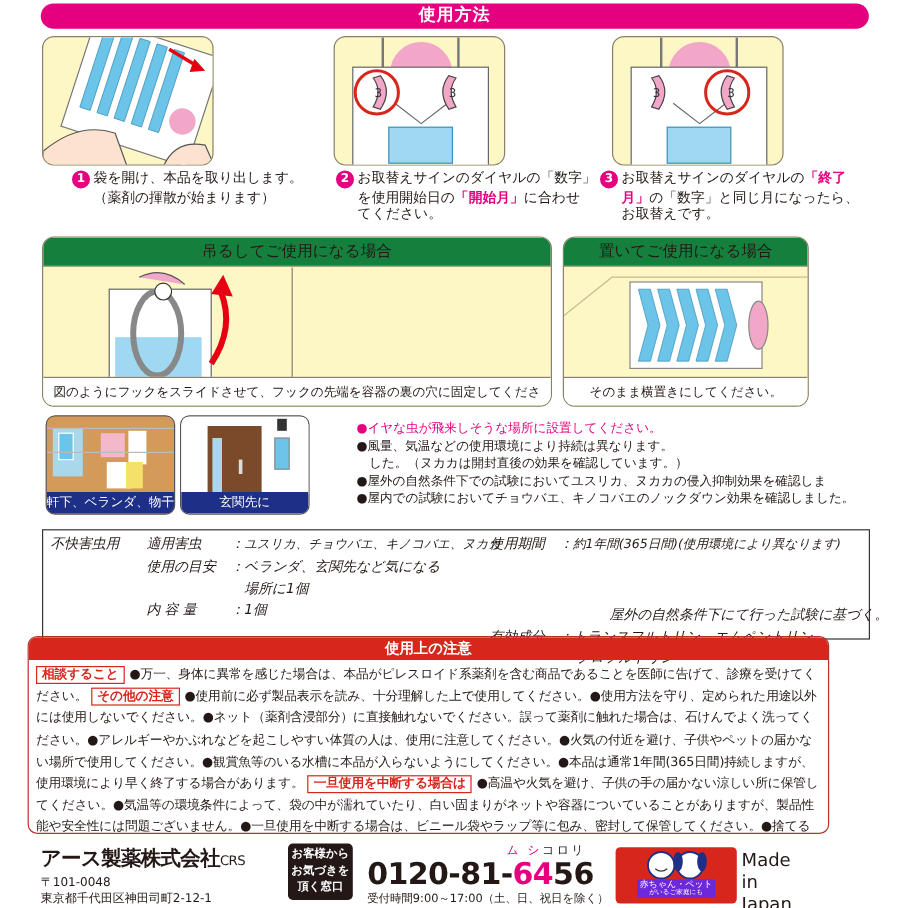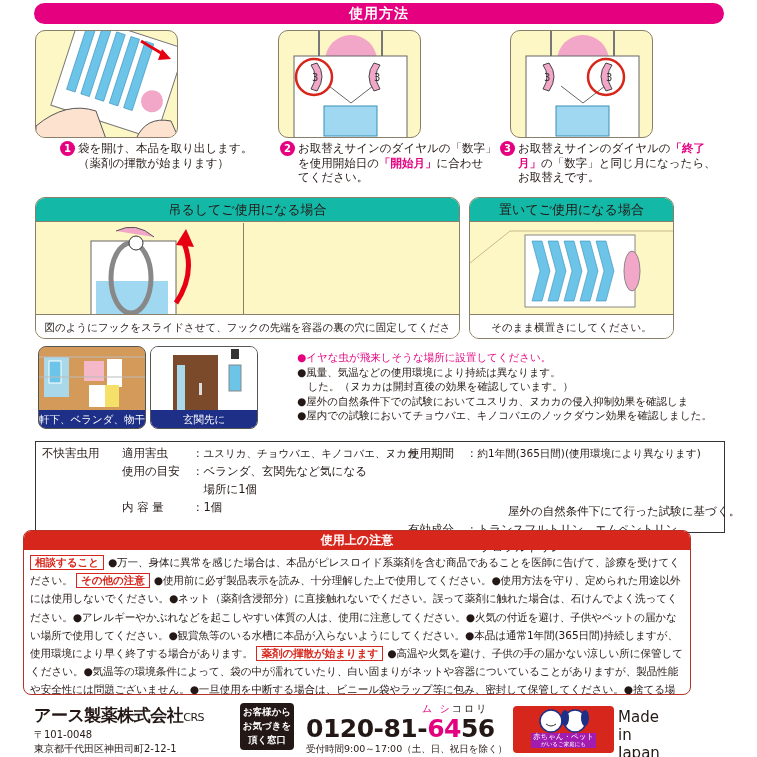--- a/index.html
+++ b/index.html
@@ -15,7 +15,7 @@
   .indent { padding-left: 18px; display: block; }
 
   .box { position: absolute; border: 1.5px solid #8a7f6a; border-radius: 10px; background: #fdf6c5; overflow: hidden; }
-  .box-head { height: 24px; background: #14b8a6; border-bottom: 1px solid #8a7f6a; text-align: center; font-size: 13px; line-height: 24px; }
+  .box-head { height: 24px; background: #15803d; border-bottom: 1px solid #8a7f6a; text-align: center; font-size: 13px; line-height: 24px; }
   .box-foot { position: absolute; left: 0; right: 0; bottom: 0; height: 24px; background: #fff; border-top: 1px solid #8a7f6a; font-size: 10.5px; line-height: 24px; text-align: center; }
 
   .scene { position: absolute; width: 108px; height: 83px; border-radius: 8px; overflow: hidden; border: 1.5px solid #555; }

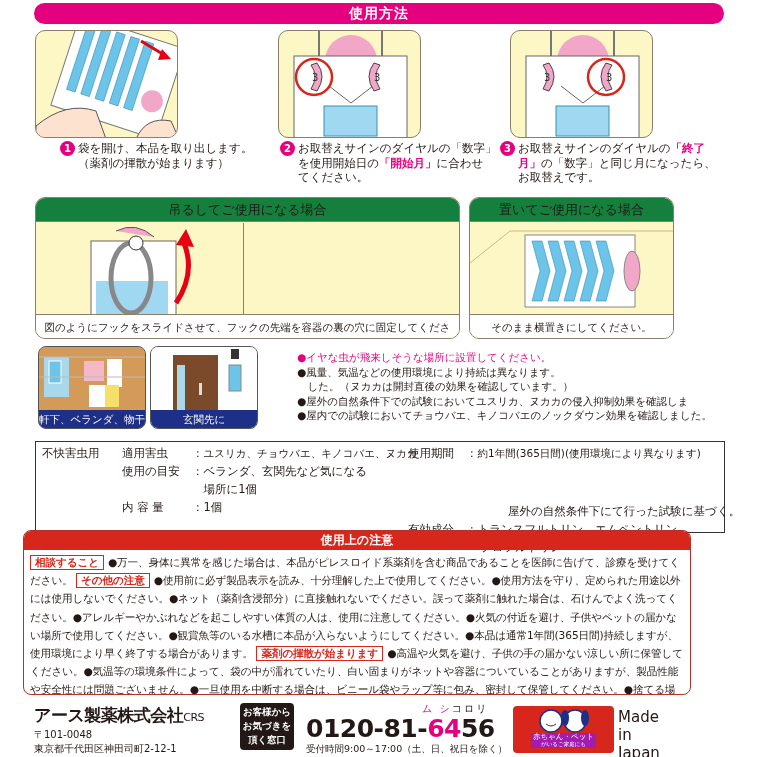--- a/index.html
+++ b/index.html
@@ -24,7 +24,7 @@
   .notes { position: absolute; left: 297px; top: 350px; width: 450px; font-size: 10.5px; line-height: 14.5px; }
   .notes div { white-space: nowrap; }
 
-  .spec { position: absolute; left: 35px; top: 441px; width: 690px; height: 92px; border: 1.5px solid #333; font-size: 11.5px; line-height: 18px; padding: 2px 6px; }
+  .spec { position: absolute; left: 35px; top: 441px; width: 690px; height: 92px; border: 1.5px solid #333; font-size: 11.5px; line-height: 18px; padding: 2px 6px; font-style: italic; }
   .spec .col { position: absolute; top: 2px; }
   .spec .row { white-space: nowrap; }
 

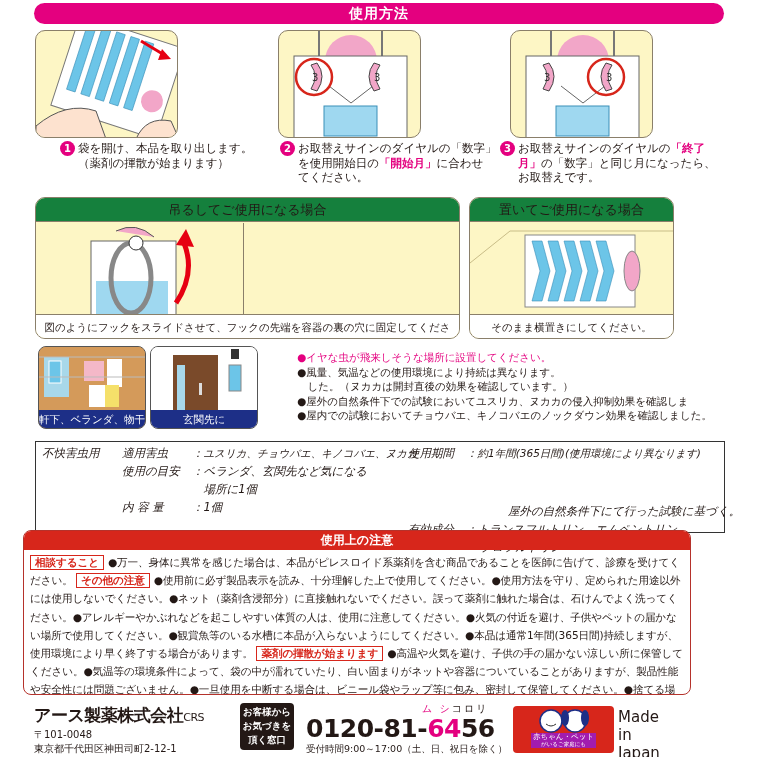--- a/index.html
+++ b/index.html
@@ -205,7 +205,7 @@
   <div class="caution-body">
     <span class="tag">相談すること</span><span>●万一、身体に異常を感じた場合は、本品がピレスロイド系薬剤を含む商品であることを医師に告げて、診療を受けてください。</span>
     <span class="tag">その他の注意</span><span>●使用前に必ず製品表示を読み、十分理解した上で使用してください。●使用方法を守り、定められた用途以外には使用しないでください。●ネット（薬剤含浸部分）に直接触れないでください。誤って薬剤に触れた場合は、石けんでよく洗ってください。●アレルギーやかぶれなどを起こしやすい体質の人は、使用に注意してください。●火気の付近を避け、子供やペットの届かない場所で使用してください。●観賞魚等のいる水槽に本品が入らないようにしてください。●本品は通常1年間(365日間)持続しますが、使用環境により早く終了する場合があります。</span>
-    <span class="tag">薬剤の揮散が始まります</span><span>●高温や火気を避け、子供の手の届かない涼しい所に保管してください。●気温等の環境条件によって、袋の中が濡れていたり、白い固まりがネットや容器についていることがありますが、製品性能や安全性には問題ございません。●一旦使用を中断する場合は、ビニール袋やラップ等に包み、密封して保管してください。●捨てる場合はプラスチックゴミとして各自治体の定める方法で廃棄してください。</span>
+    <span class="tag">一旦使用を中断する場合は</span><span>●高温や火気を避け、子供の手の届かない涼しい所に保管してください。●気温等の環境条件によって、袋の中が濡れていたり、白い固まりがネットや容器についていることがありますが、製品性能や安全性には問題ございません。●一旦使用を中断する場合は、ビニール袋やラップ等に包み、密封して保管してください。●捨てる場合はプラスチックゴミとして各自治体の定める方法で廃棄してください。</span>
   </div>
 </div>
 

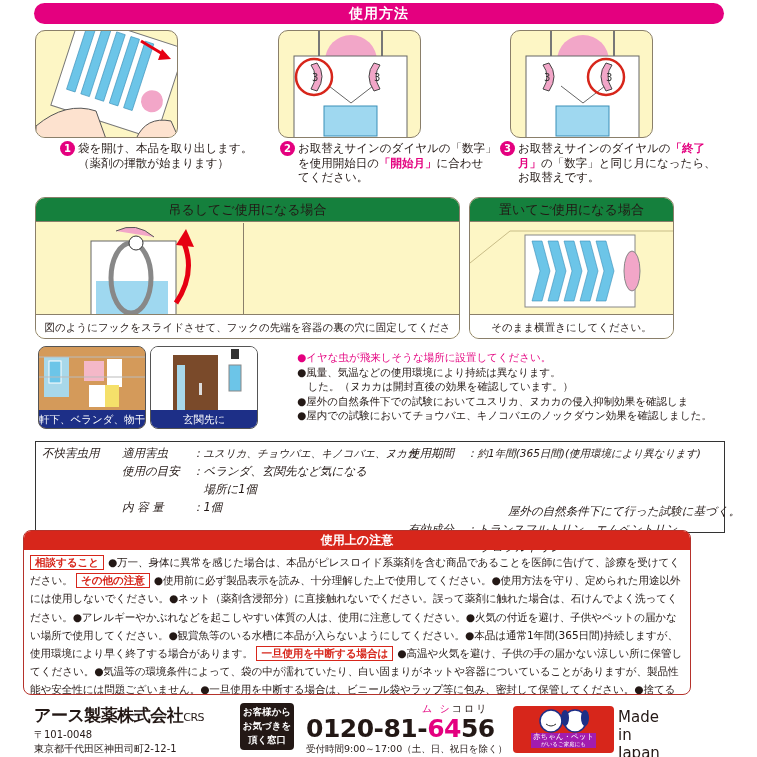--- a/index.html
+++ b/index.html
@@ -44,7 +44,7 @@
   .mushi .p { color: #e4007f; }
   .hours { position: absolute; left: 306px; top: 43px; font-size: 9.5px; }
   .badge { position: absolute; left: 513px; top: 6px; width: 101px; height: 47px; background: #d7261b; border-radius: 4px; }
-  .badge-inner { position: absolute; left: 18px; top: 27px; width: 65px; height: 15px; background: #a21caf; color: #fff; font-size: 6.5px; text-align: center; line-height: 7px; }
+  .badge-inner { position: absolute; left: 18px; top: 27px; width: 65px; height: 15px; background: #6d28d9; color: #fff; font-size: 6.5px; text-align: center; line-height: 7px; }
   .made { position: absolute; left: 618px; top: 8px; font-size: 15px; }
 </style>
 </head>

